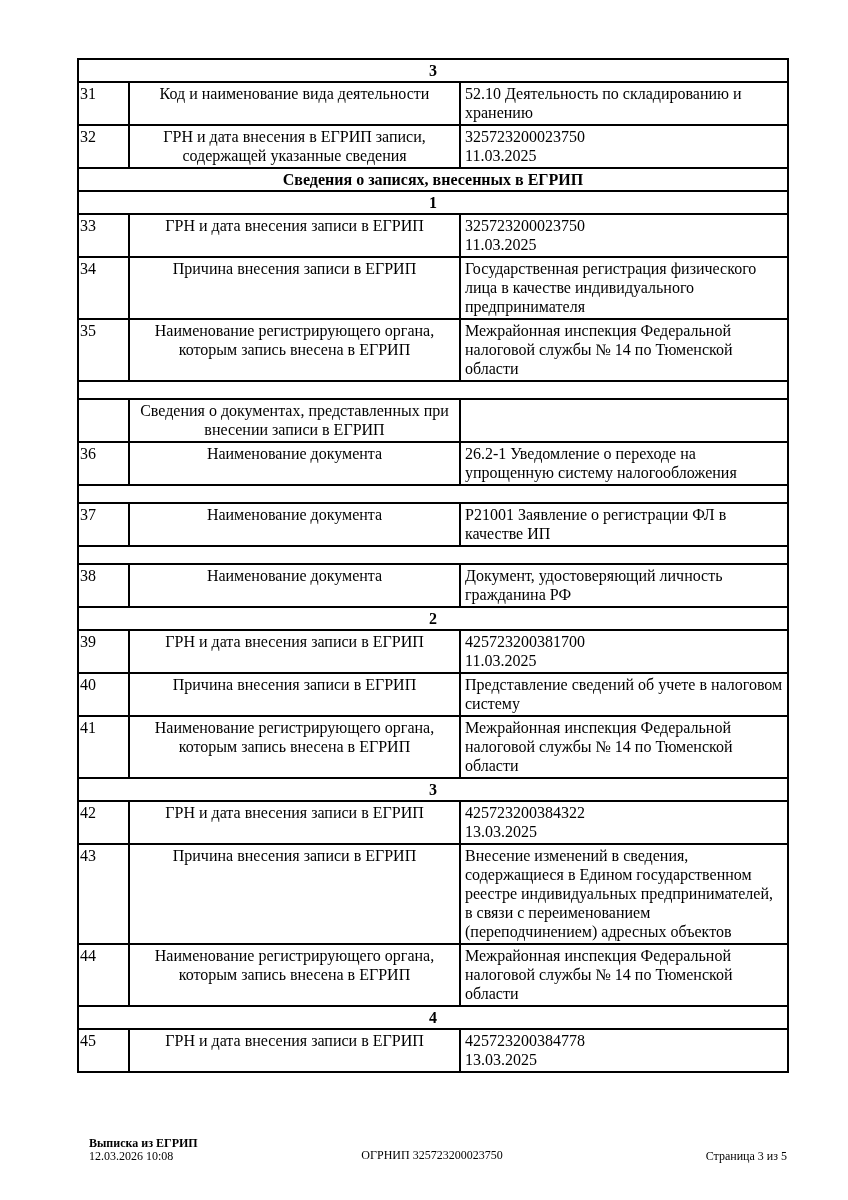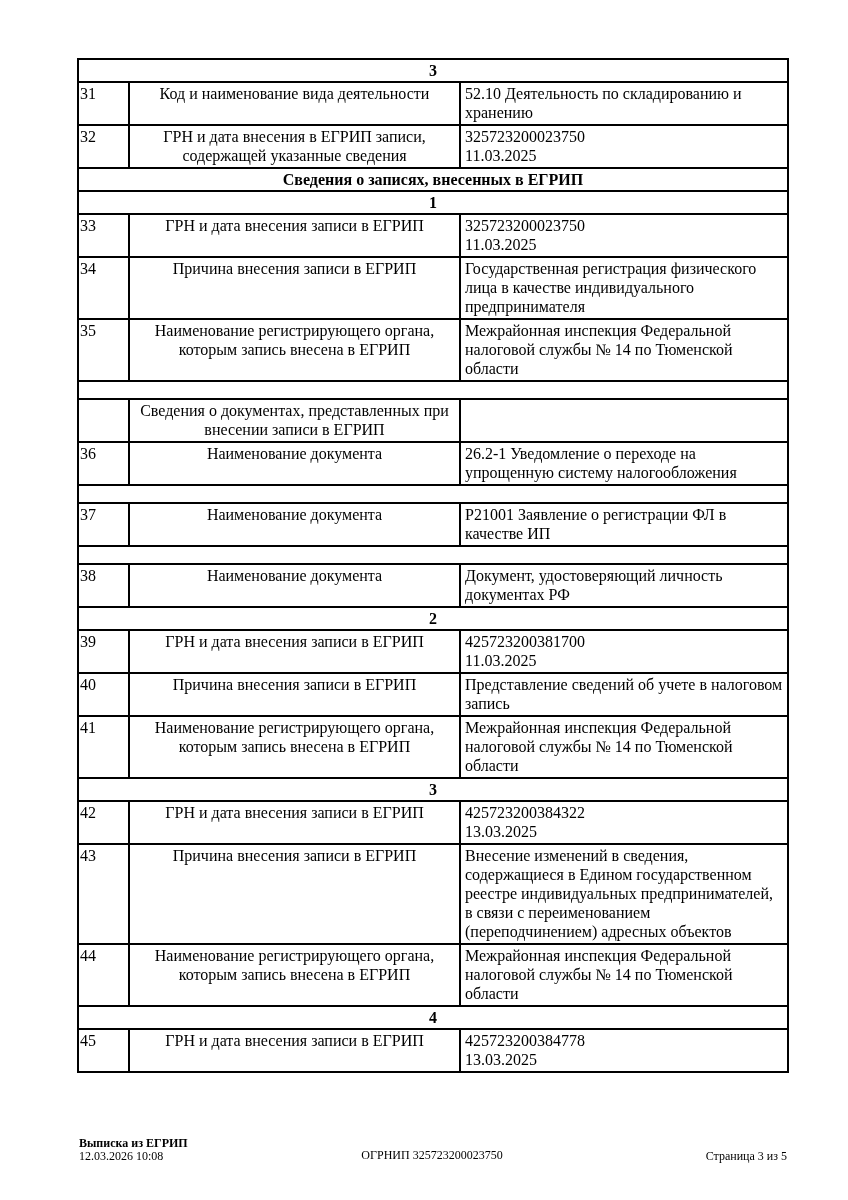--- a/index.html
+++ b/index.html
@@ -161,7 +161,7 @@
         <tr>
           <td class="num-cell">38</td>
           <td class="label-cell">Наименование документа</td>
-          <td class="value-cell">Документ, удостоверяющий личность документах РФ</td>
+          <td class="value-cell">Документ, удостоверяющий личность гражданина РФ</td>
         </tr>
         <tr>
           <td colspan="3" class="section-cell">2</td>

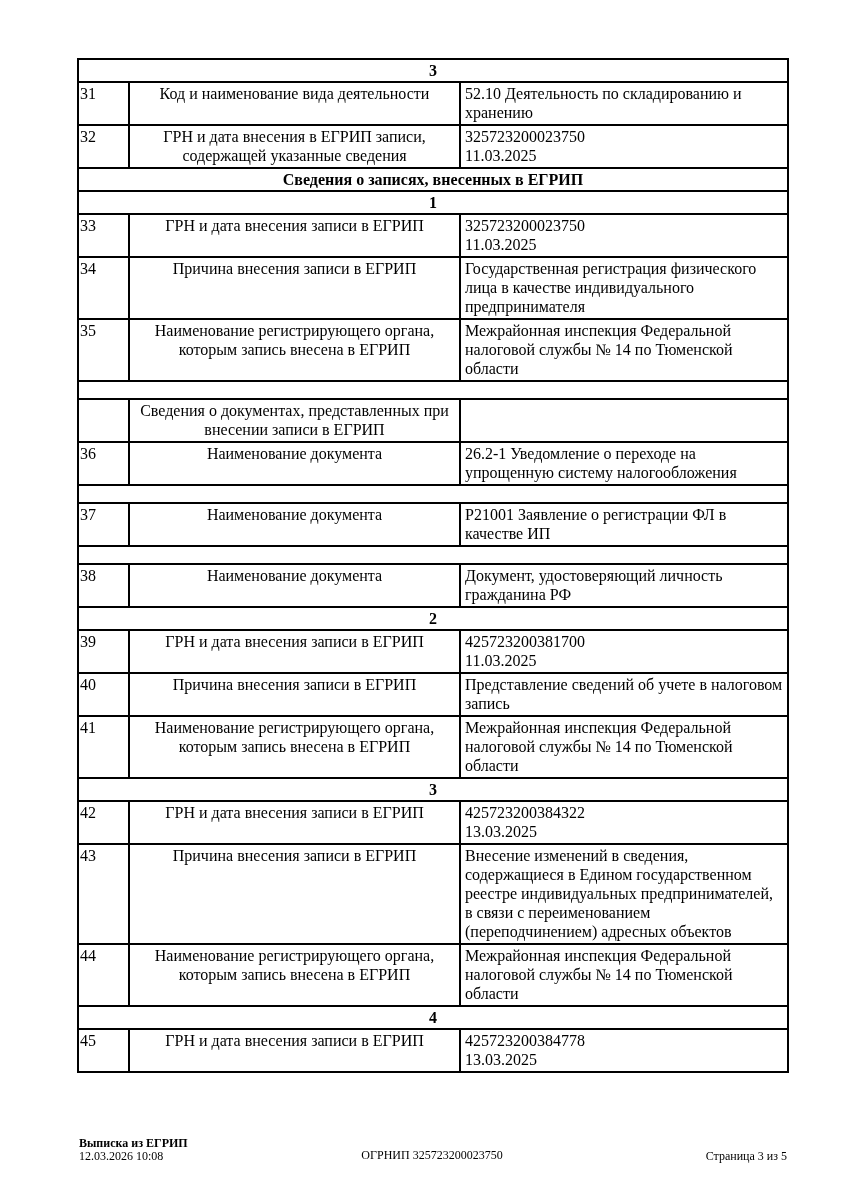--- a/index.html
+++ b/index.html
@@ -175,7 +175,7 @@
         <tr>
           <td class="num-cell">40</td>
           <td class="label-cell">Причина внесения записи в ЕГРИП</td>
-          <td class="value-cell">Представление сведений об учете в налоговом запись</td>
+          <td class="value-cell">Представление сведений об учете в налоговом систему</td>
         </tr>
         <tr>
           <td class="num-cell">41</td>

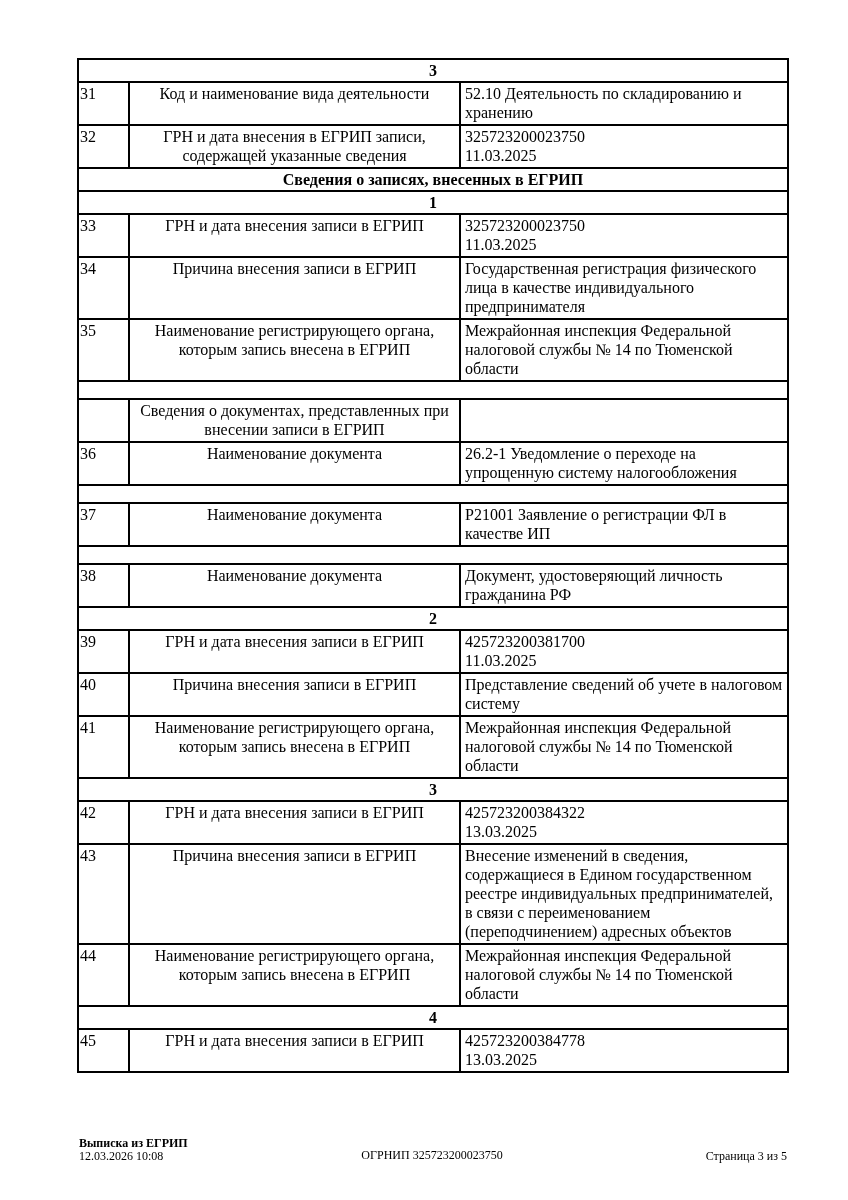--- a/index.html
+++ b/index.html
@@ -66,7 +66,7 @@
   }
   .footer-left {
     position: absolute;
-    left: 79px;
+    left: 89px;
     top: 0;
   }
   .footer-doc-type { font-weight: bold; }

